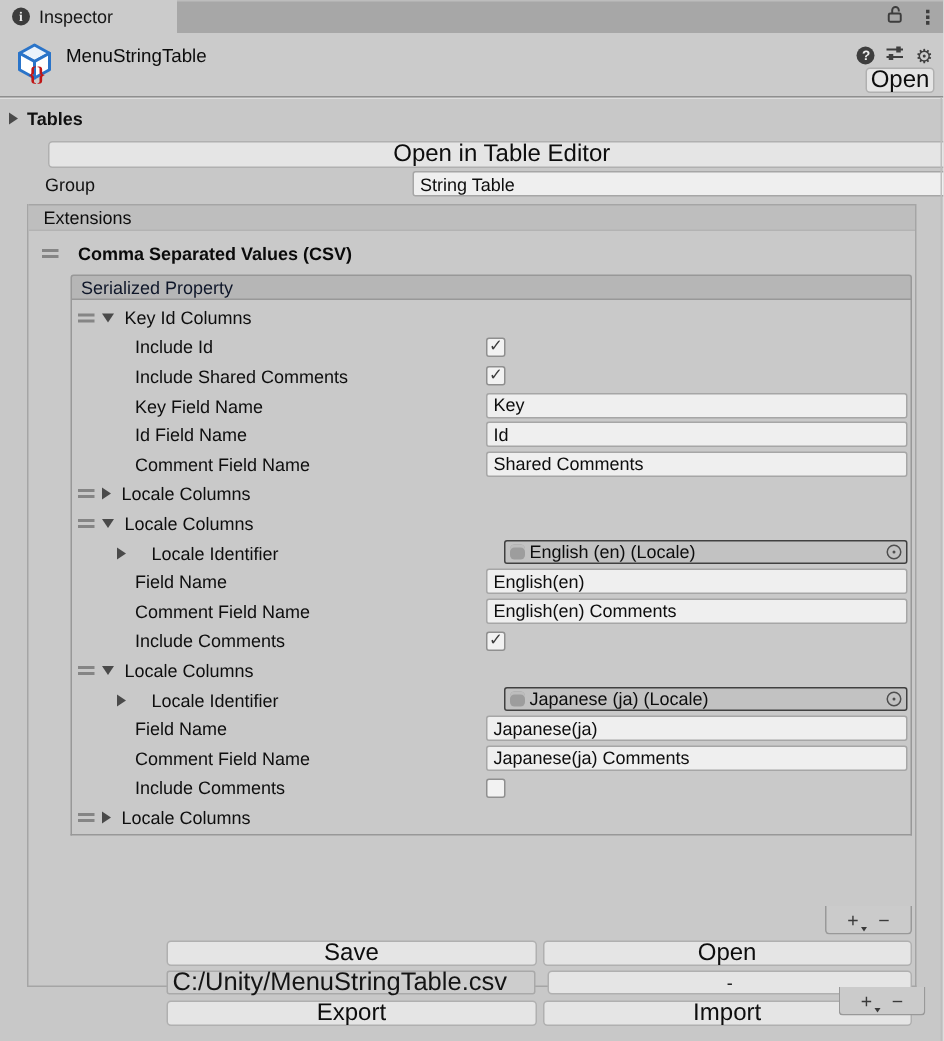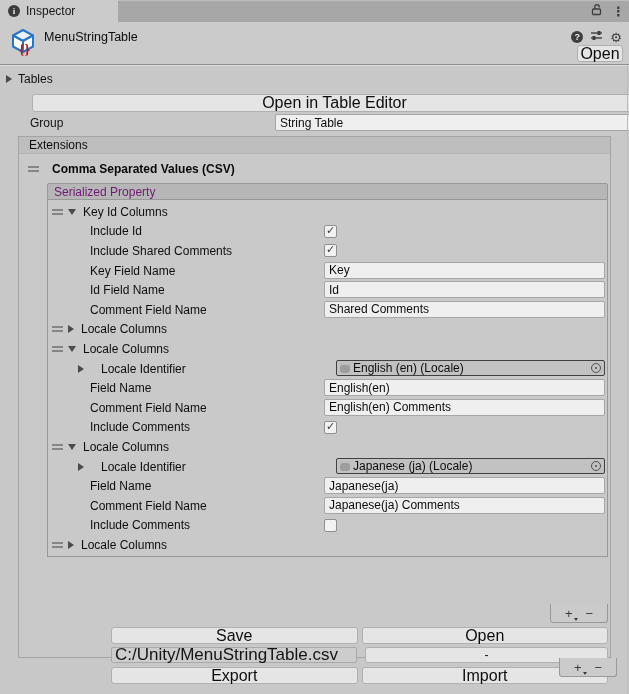--- a/index.html
+++ b/index.html
@@ -28,7 +28,7 @@
   .u-btn { background:#e5e5e5; border:1px solid #b0b0b0; border-radius:3px; color:#0d0d0d; font-size:16px; font-family:inherit; display:flex; align-items:center; justify-content:center; }
 
   
-  .tables-row { position:absolute; left:0; top:70px; height:18px; display:flex; align-items:center; }
+  .tables-row { position:absolute; left:0; top:70px; height:18px; display:flex; align-items:center;font-weight:bold; }
   .tri { width:0; height:0; display:inline-block; }
   .tri.right { border-left:6px solid #4a4a4a; border-top:4px solid transparent; border-bottom:4px solid transparent; }
   .tri.down { border-top:6px solid #4a4a4a; border-left:4px solid transparent; border-right:4px solid transparent; }

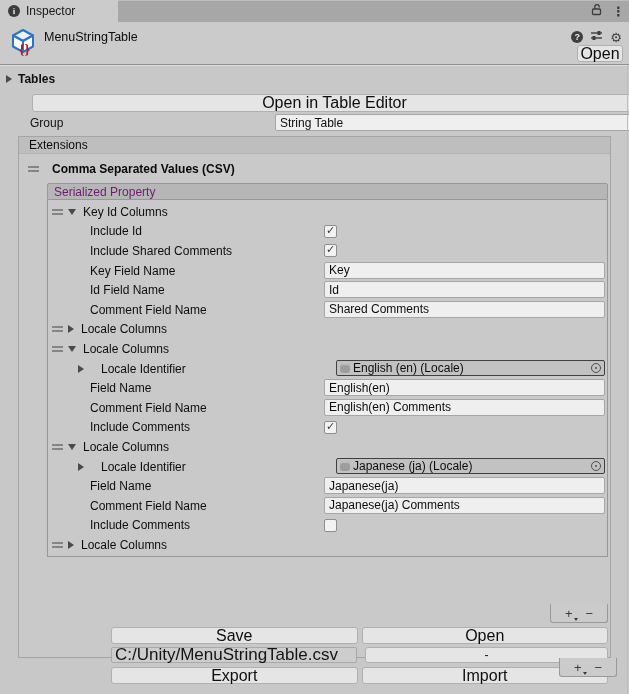--- a/index.html
+++ b/index.html
@@ -51,7 +51,7 @@
   .csv-title { margin-left:13px; font-weight:bold; color:#0a0a0a; }
 
   .sp-wrap { position:absolute; left:28px; top:47px; width:561px; }
-  .sp-bar { height:17px; background:#b6b6b6; border:1px solid #989898; border-radius:2px 2px 0 0; display:flex; align-items:center; padding-left:6px; color:#701a75; }
+  .sp-bar { height:17px; background:#b6b6b6; border:1px solid #989898; border-radius:2px 2px 0 0; display:flex; align-items:center; padding-left:6px; color:#0f172a; }
   .plist { height:357px; border:1px solid #989898; border-top:none; background:#c9c9c9; padding-top:2px; }
 
   .prow { position:relative; display:flex; align-items:center; height:19.6px; }

